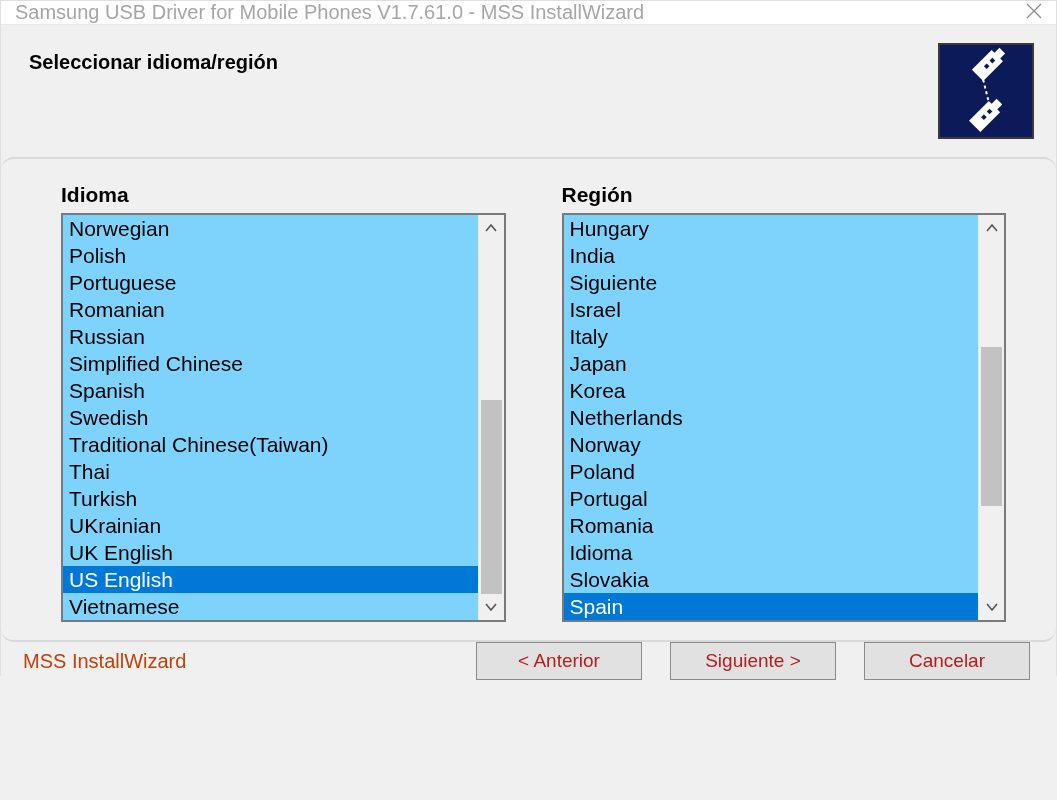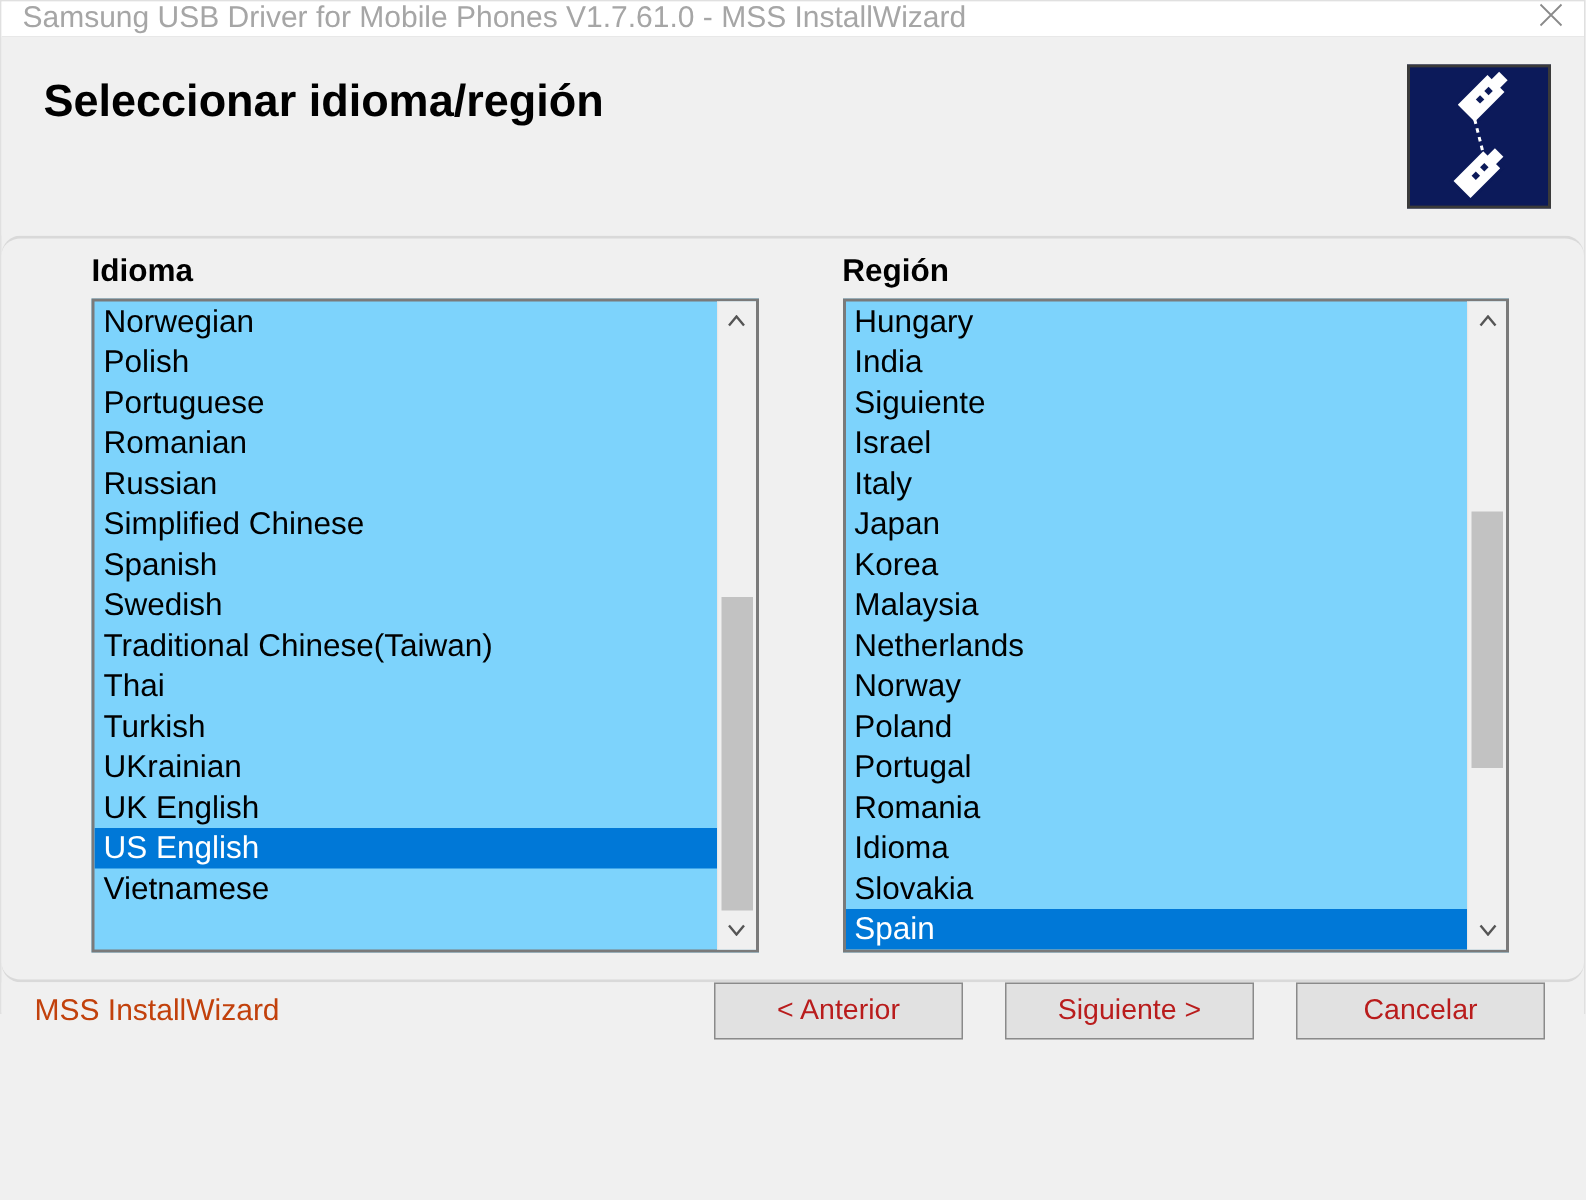--- a/index.html
+++ b/index.html
@@ -49,7 +49,7 @@
     background: #f0f0f0;
   }
   .header-title {
-    font-size: 30px;
+    font-size: 20px;
     font-weight: 700;
     color: #000;
     padding-top: 8px;

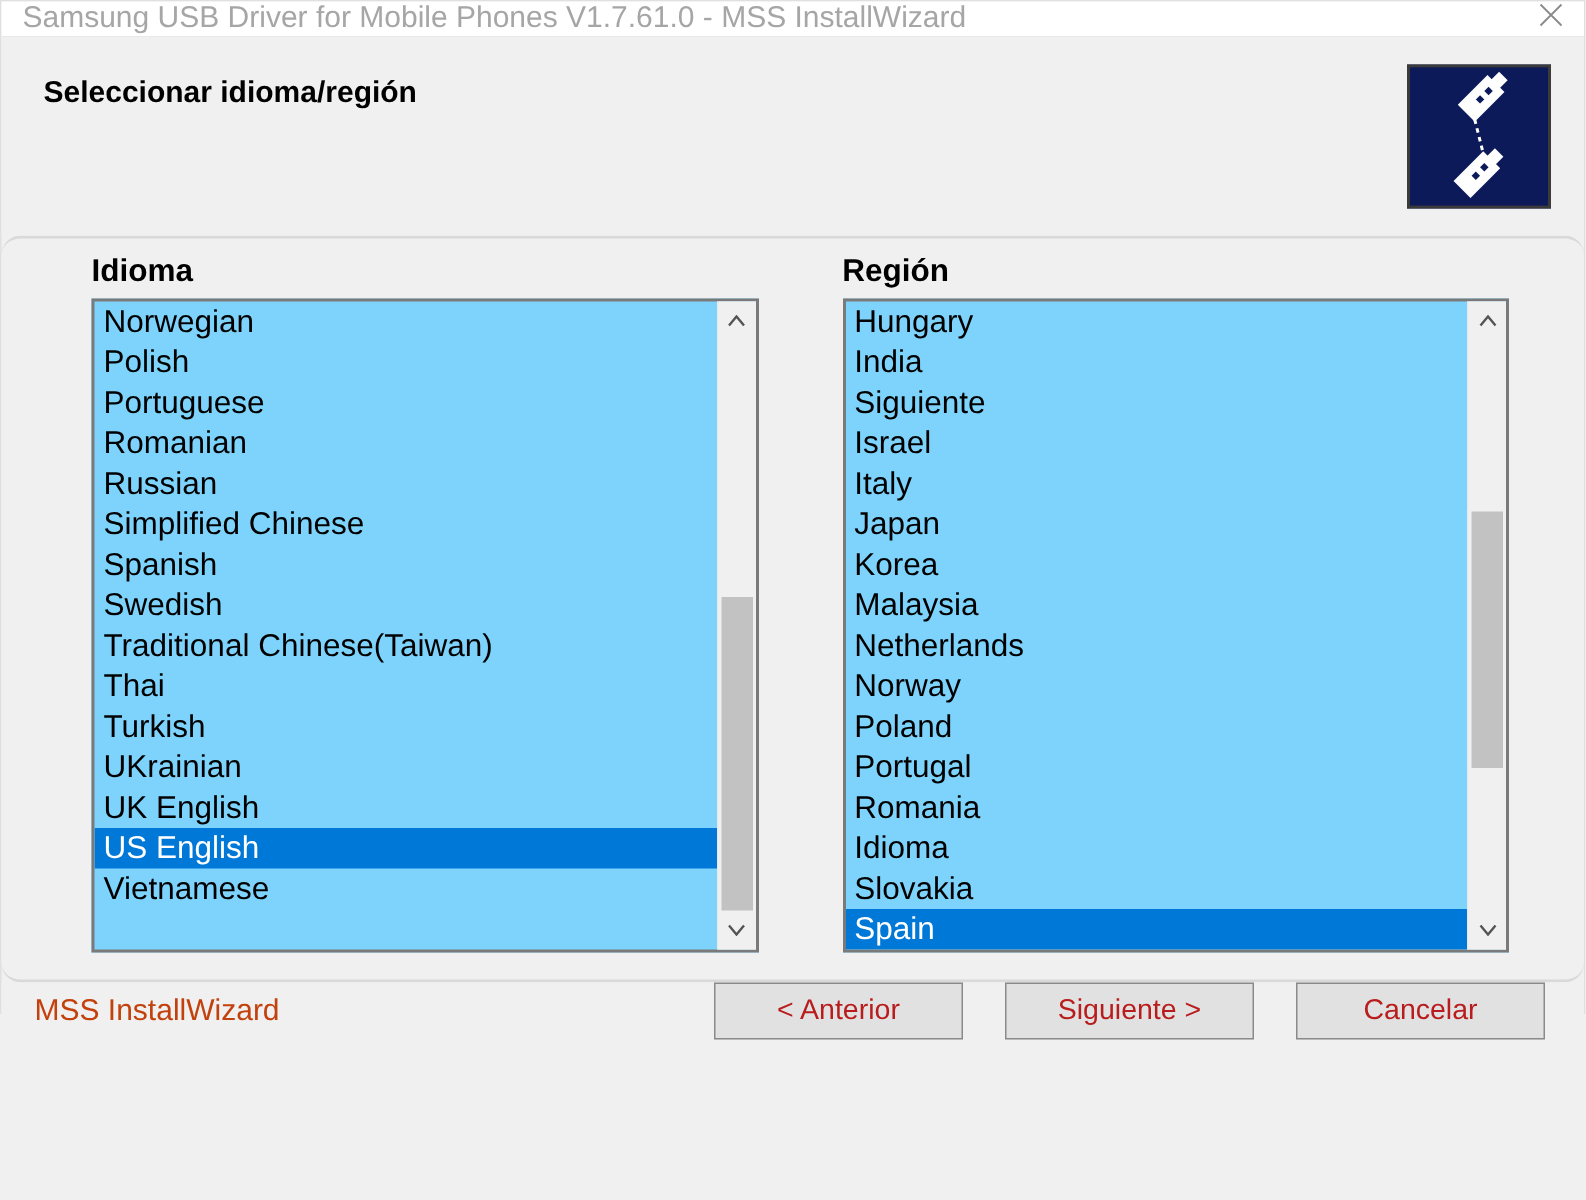--- a/index.html
+++ b/index.html
@@ -67,7 +67,7 @@
     border-top: 2px solid #d9d9d9;
     border-bottom: 2px solid #d9d9d9;
     background: #f0f0f0;
-    padding: 10px 50px 18px 60px;
+    padding: 24px 50px 18px 60px;
     display: flex;
     gap: 56px;
     border-radius: 13px;

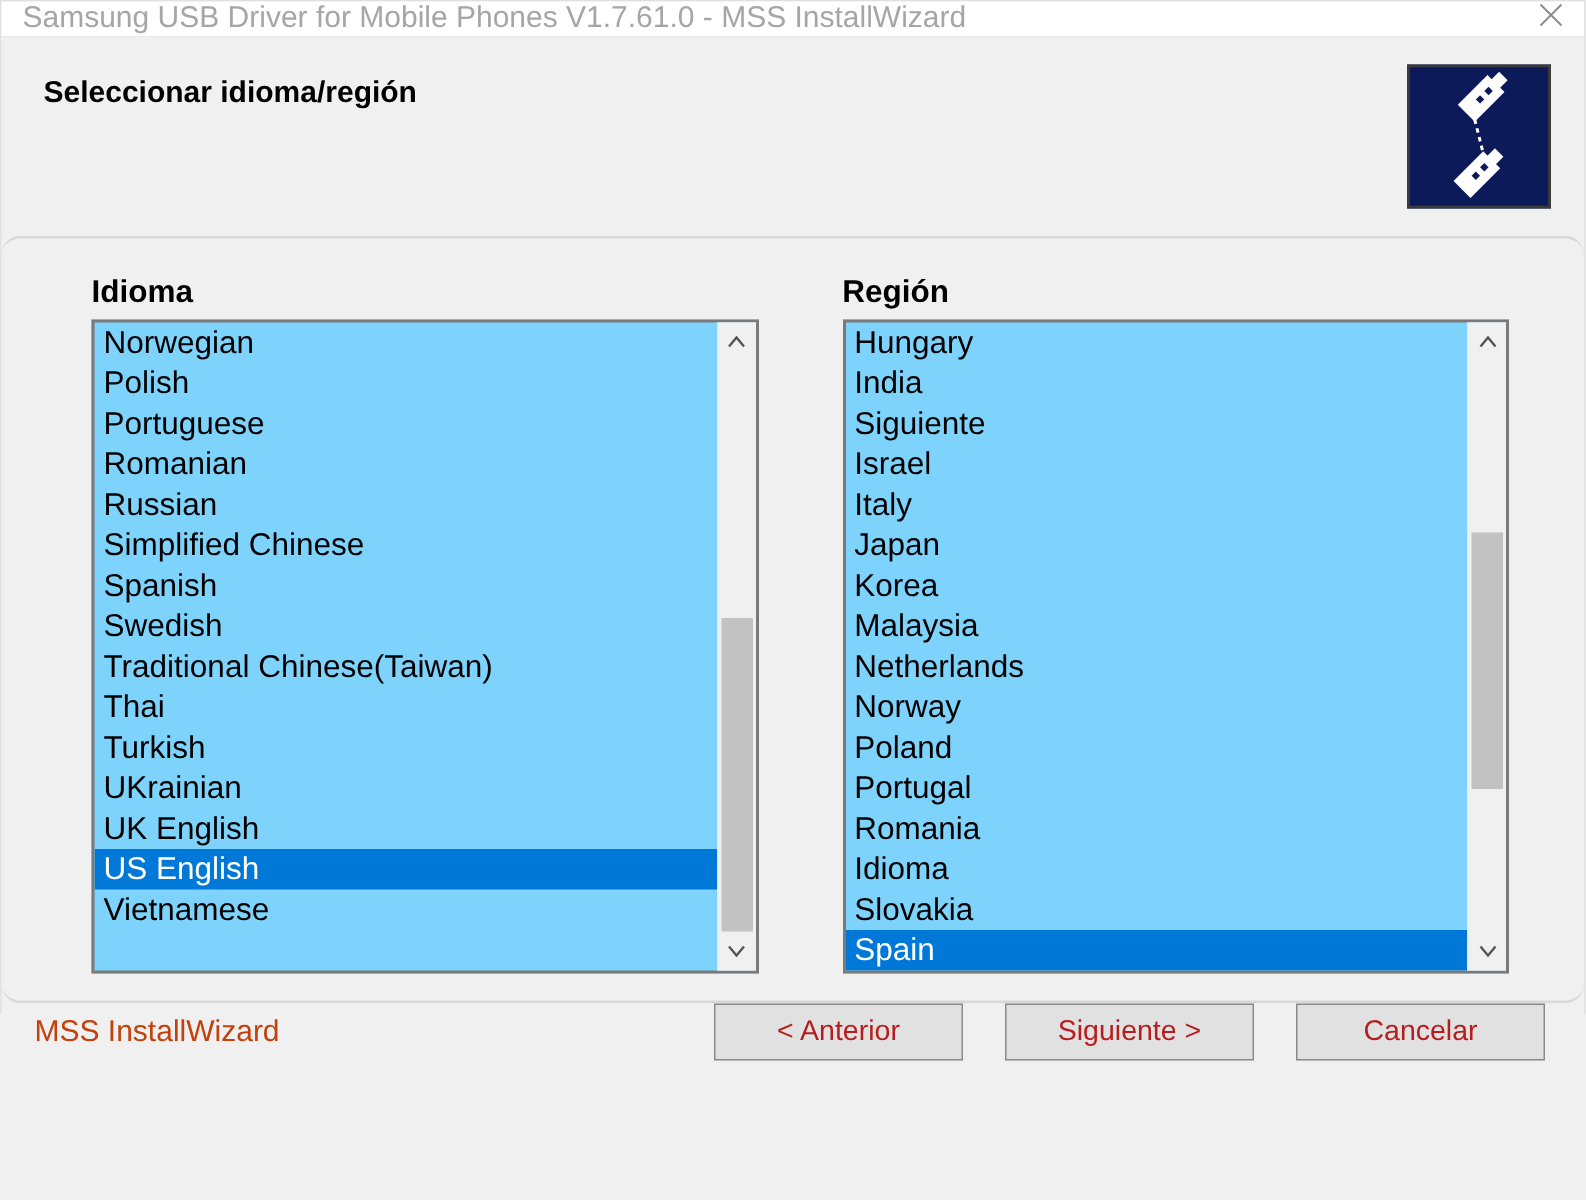--- a/index.html
+++ b/index.html
@@ -254,7 +254,6 @@
               <div class="list-item">Italy</div>
               <div class="list-item">Japan</div>
               <div class="list-item">Korea</div>
-              <div class="list-item">Malaysia</div>
               <div class="list-item">Netherlands</div>
               <div class="list-item">Norway</div>
               <div class="list-item">Poland</div>

